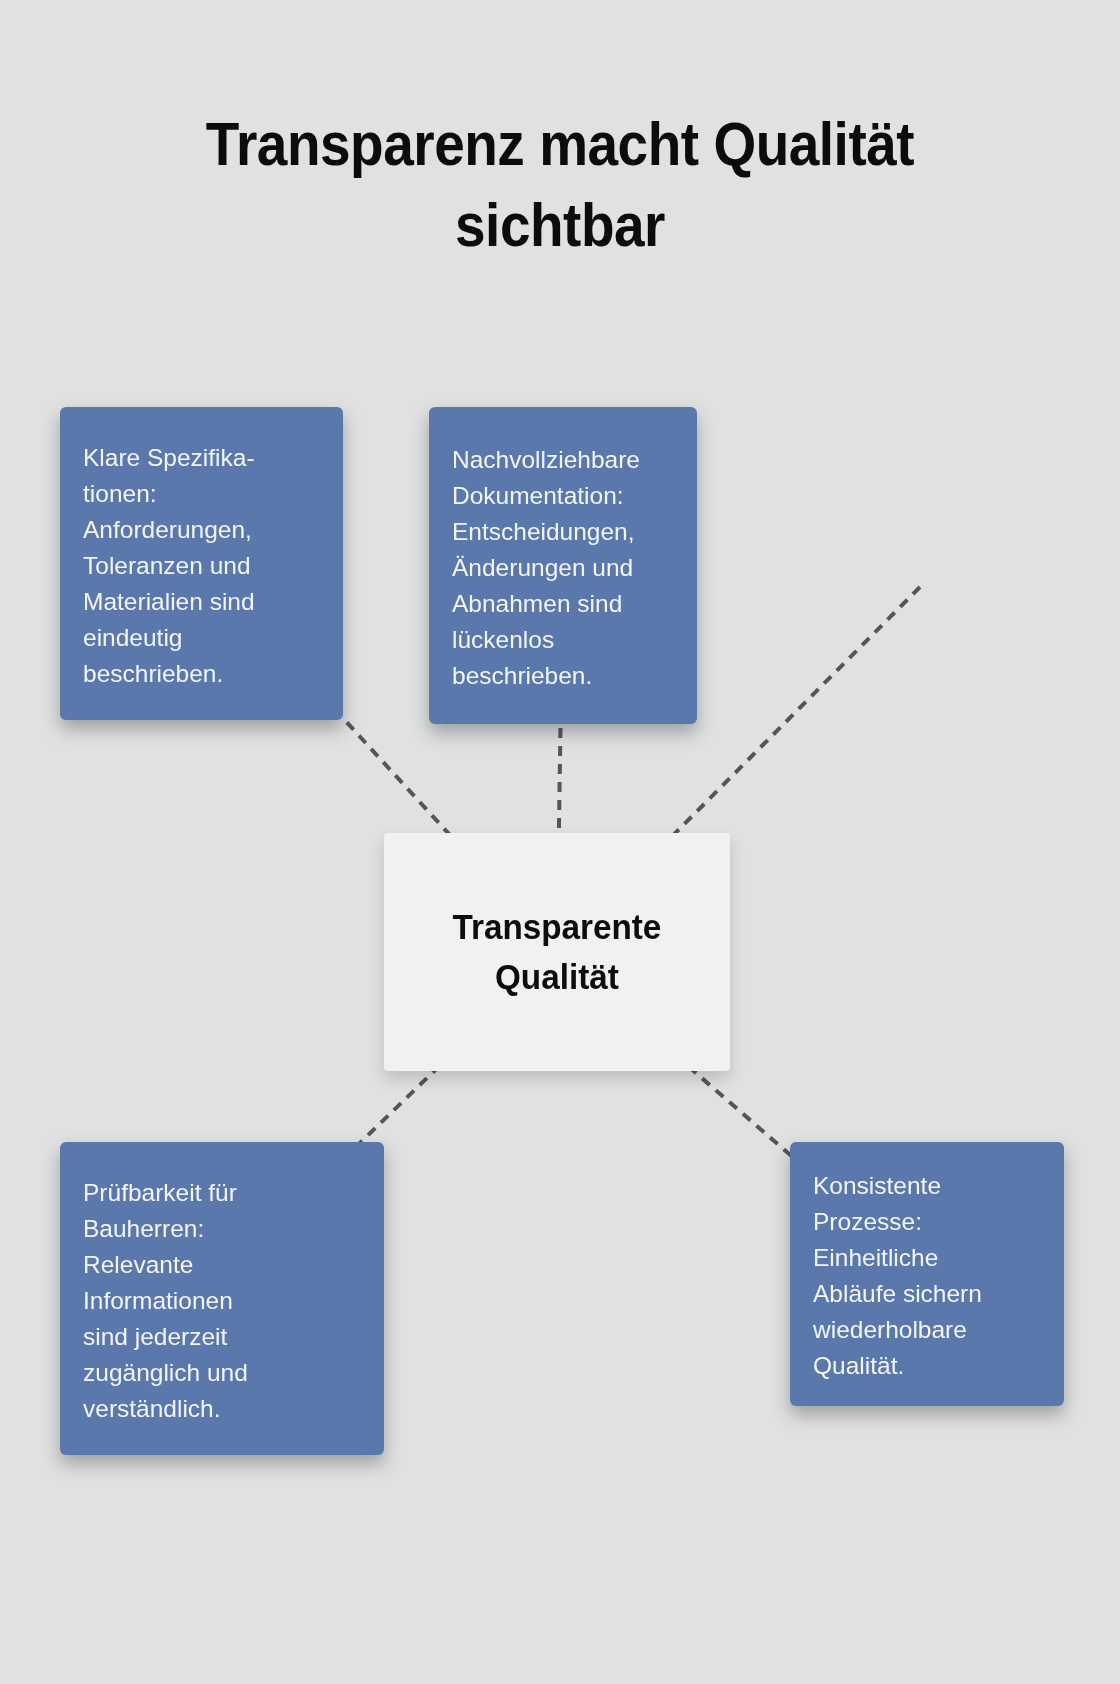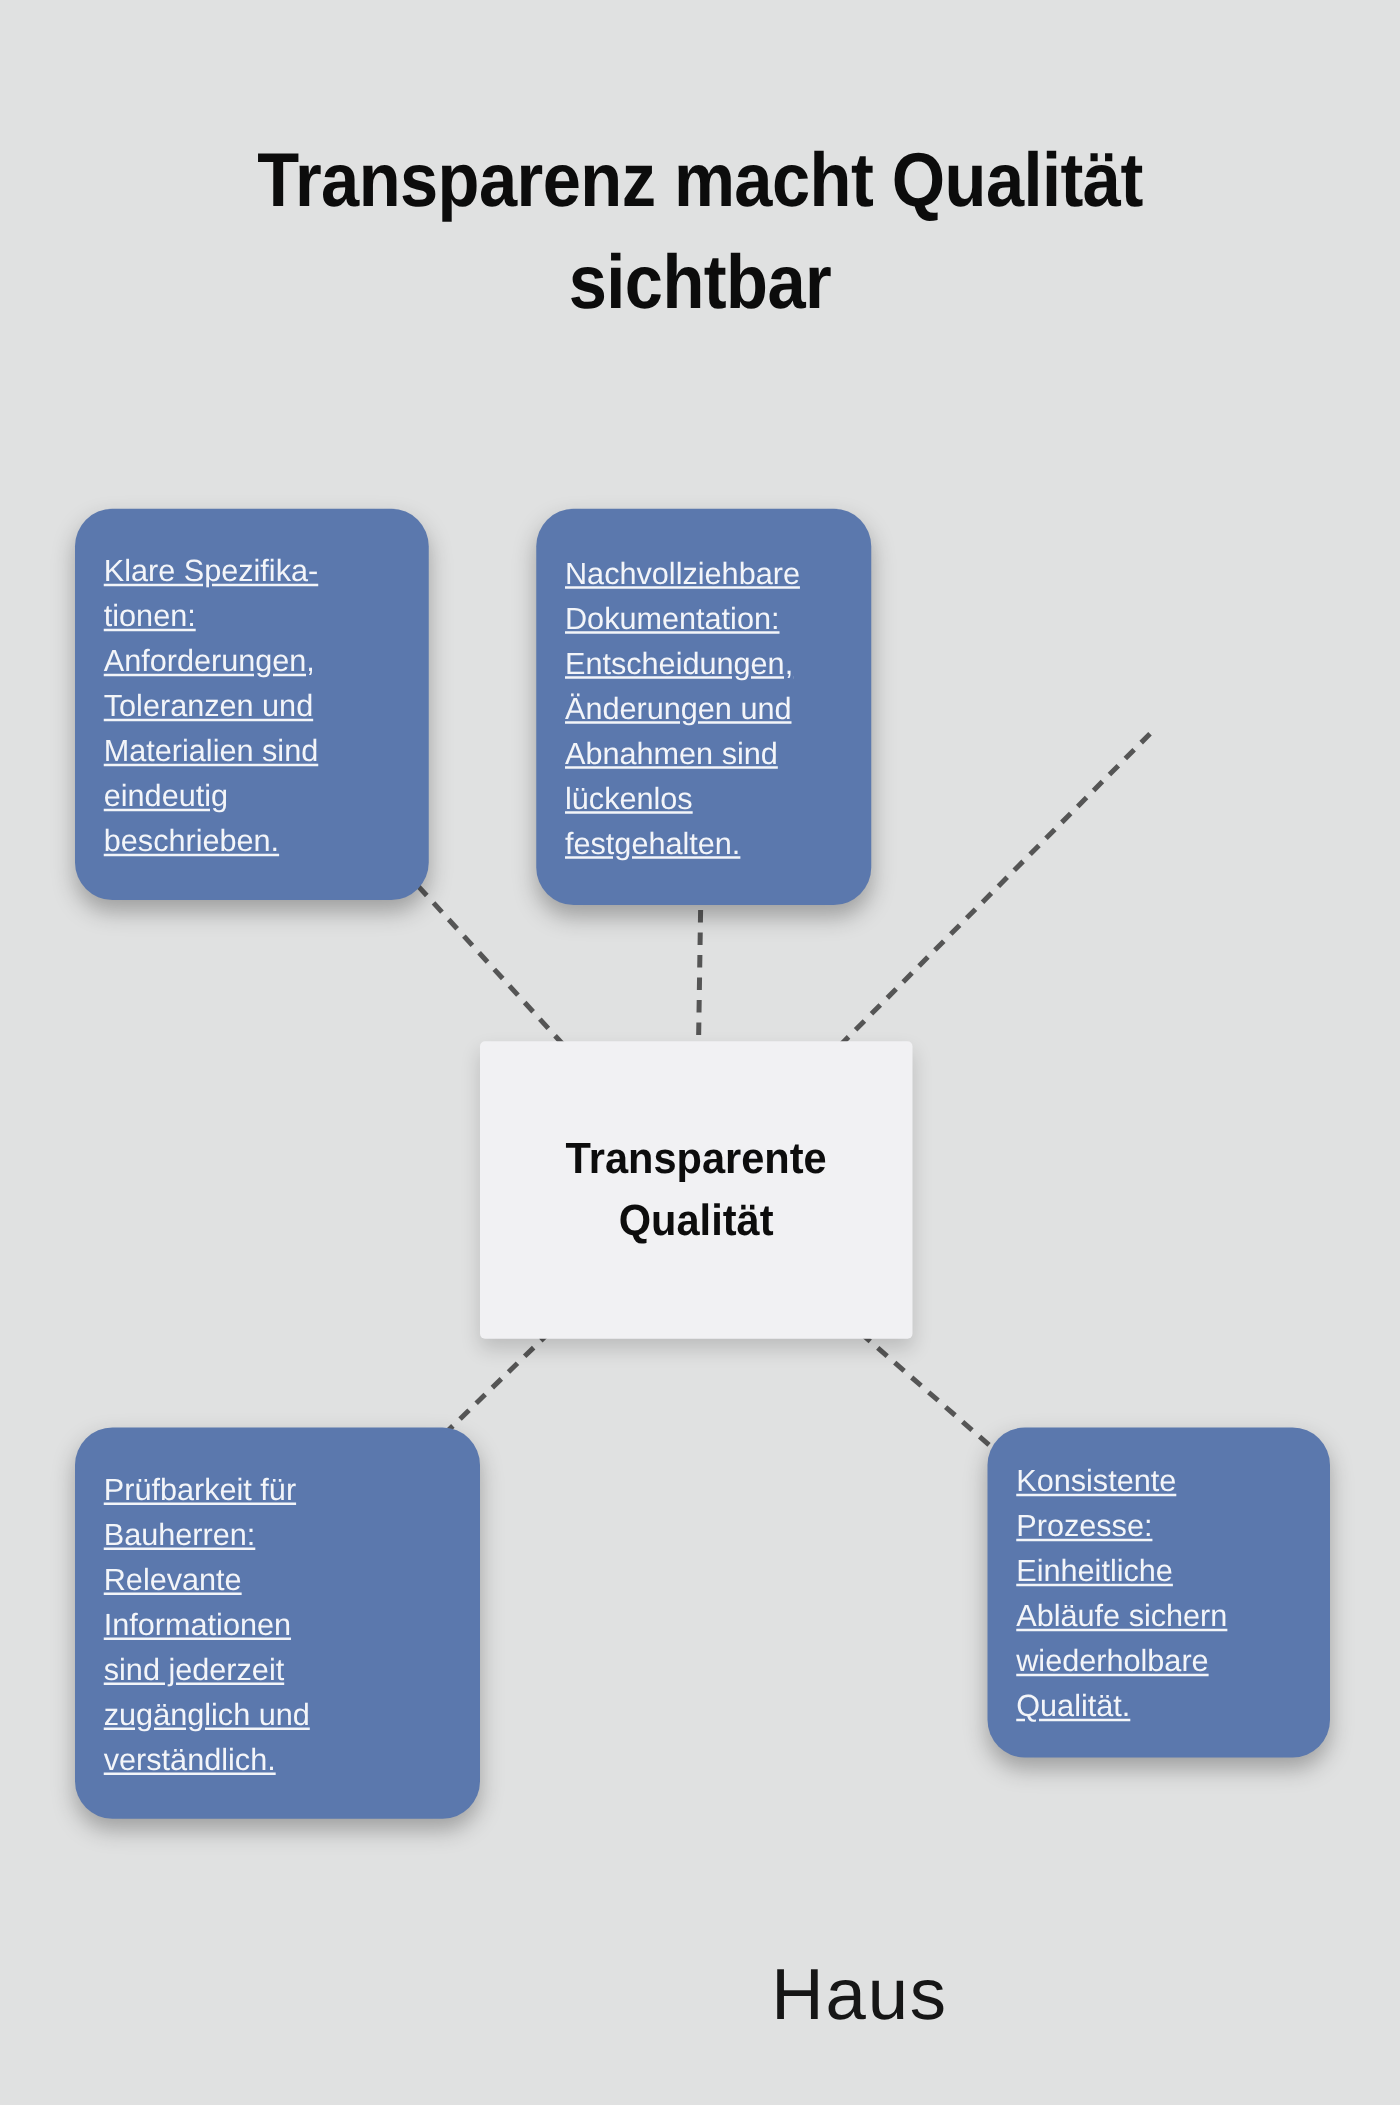--- a/index.html
+++ b/index.html
@@ -61,7 +61,7 @@
     position: absolute;
     background: var(--node-blue);
     color: var(--node-text);
-    border-radius: 30px;
+    border-radius: 6px;
     box-shadow: 0 9px 18px rgba(40, 40, 40, 0.35);
     display: flex;
     flex-direction: column;
@@ -71,7 +71,6 @@
     line-height: 36px;
     white-space: pre-line;
     z-index: 2;
-    text-decoration: underline;
   }
   .n-spec     { left: 60px;  top: 395px;  width: 283px; height: 313px; }
   .n-doku     { left: 429px; top: 395px;  width: 268px; height: 317px; }

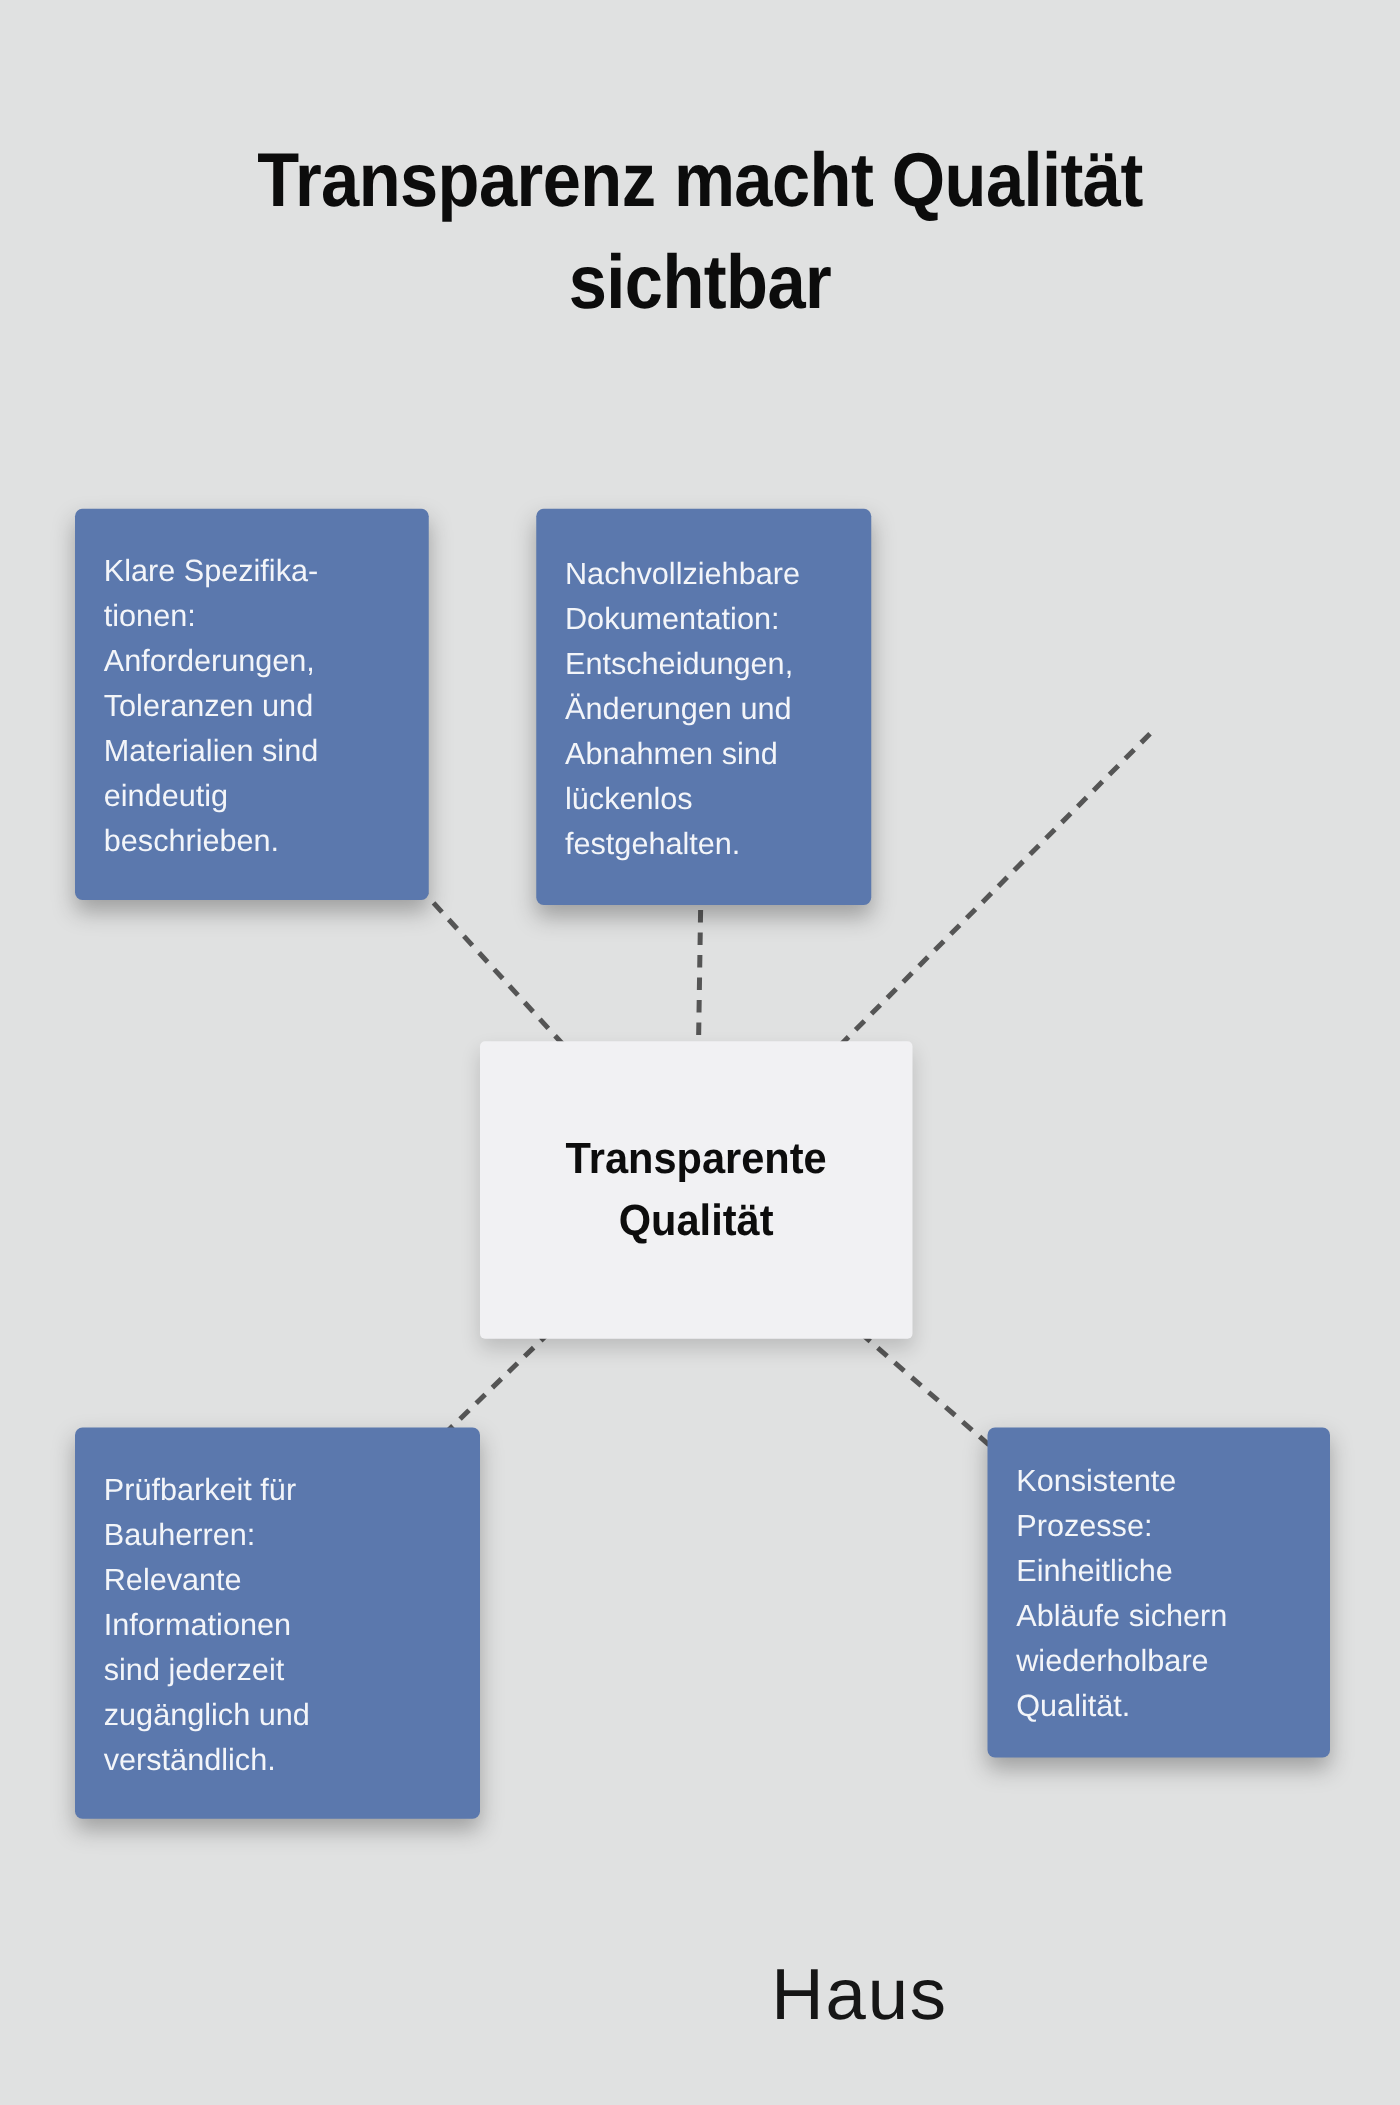--- a/index.html
+++ b/index.html
@@ -162,7 +162,7 @@
 Änderungen und
 Abnahmen sind
 lückenlos
-festgehalten.</div>
+beschrieben.</div>
 
 
   <div class="node n-pruef">Prüfbarkeit für

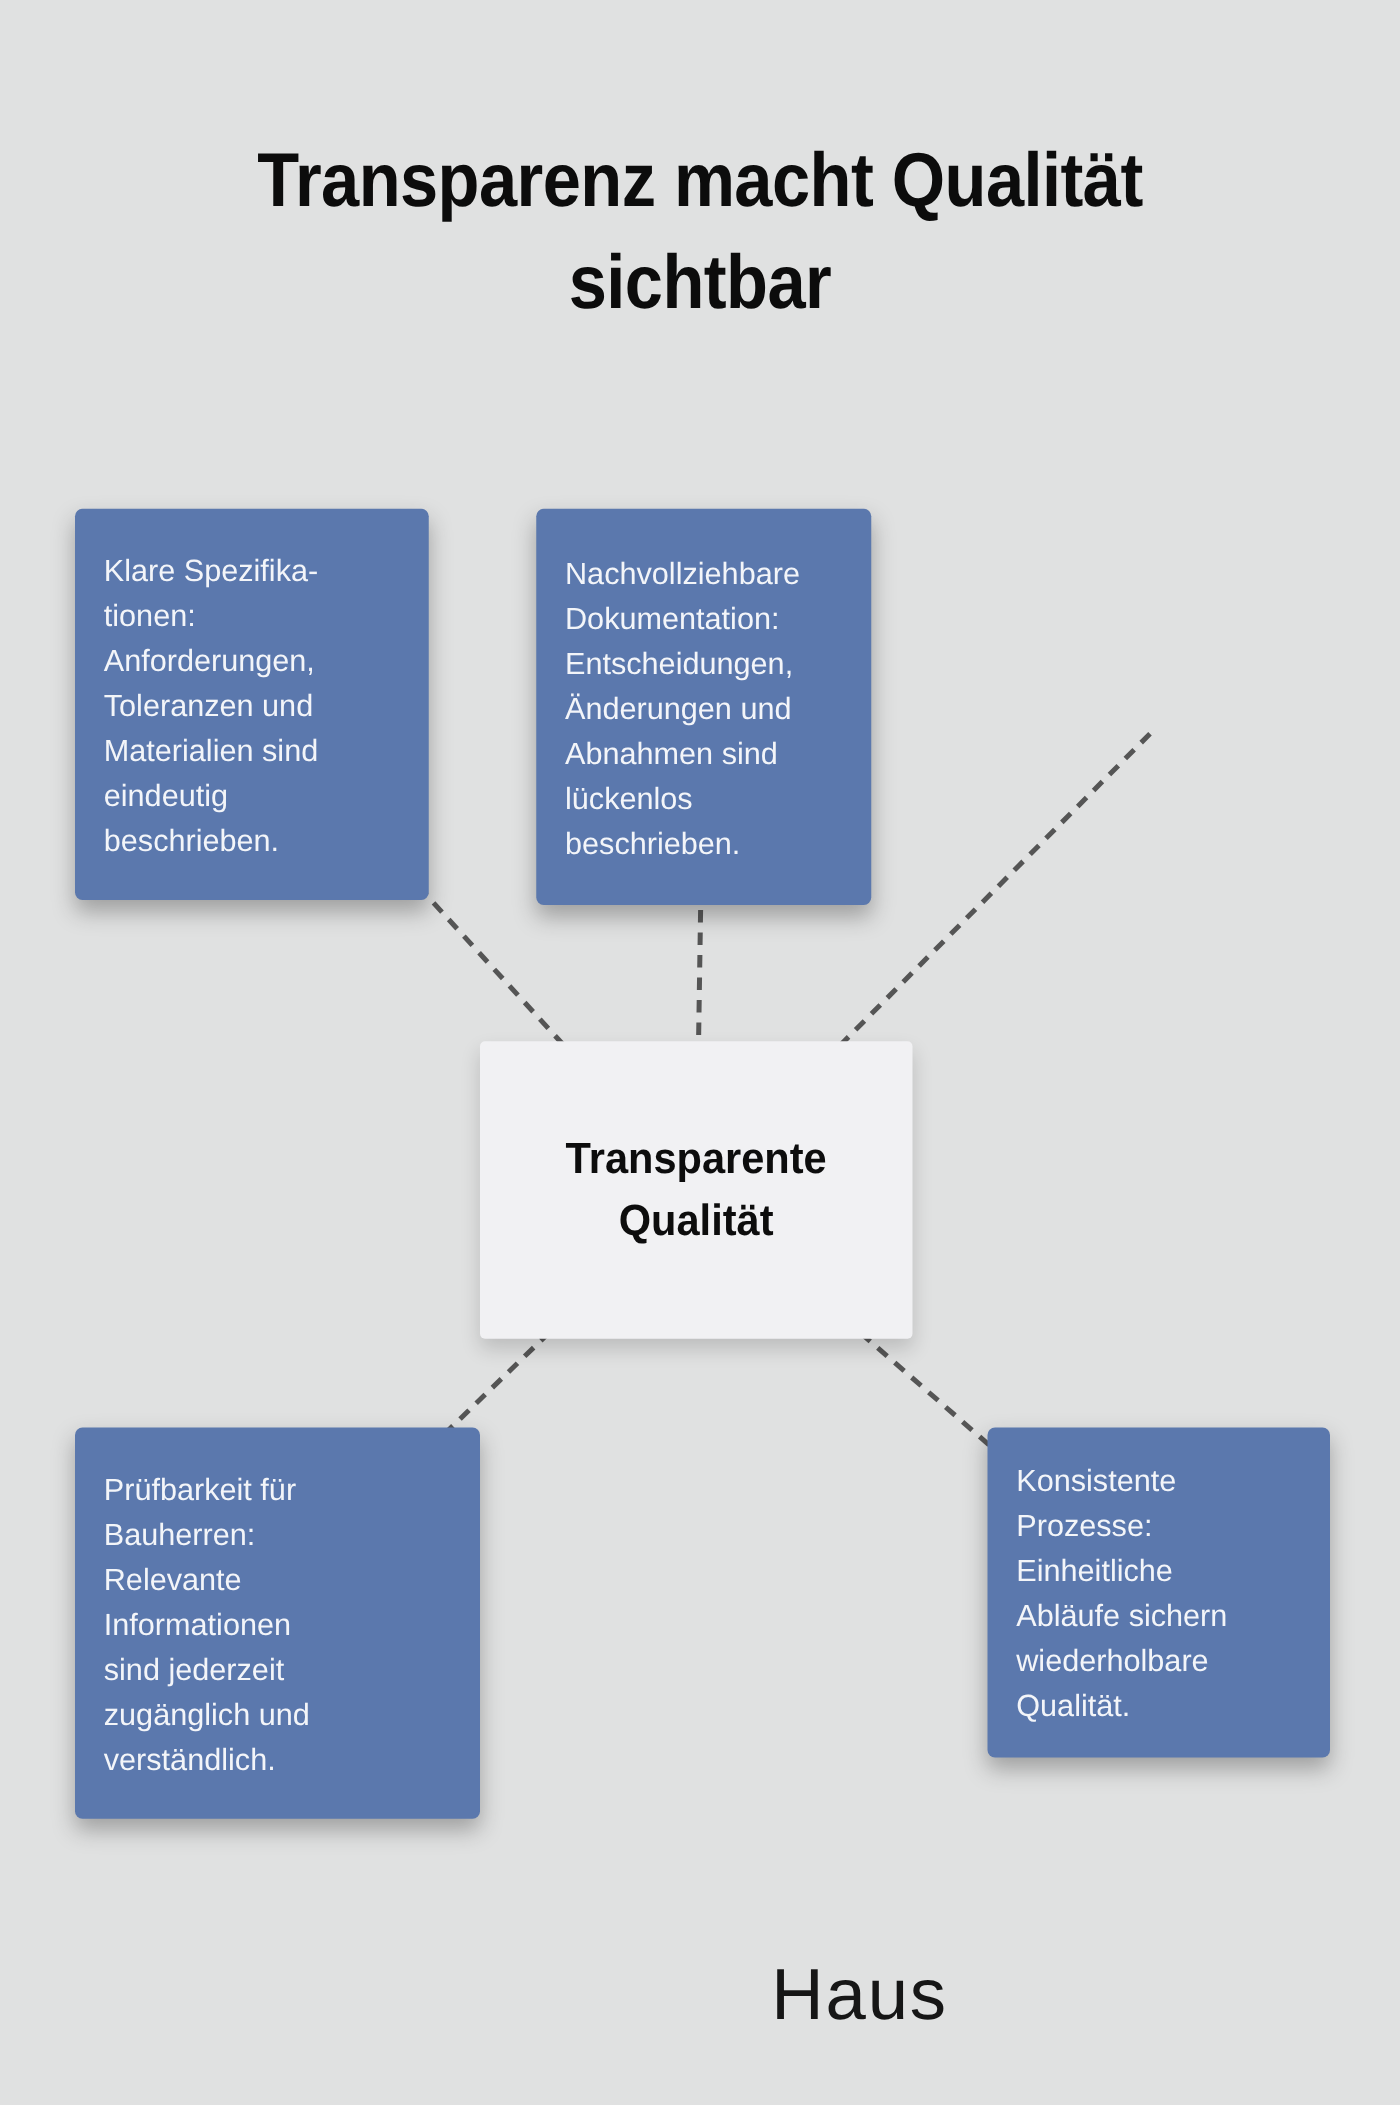--- a/index.html
+++ b/index.html
@@ -185,7 +185,6 @@
   </div>
 
   <div class="logo">
-    <span class="logo-secondary">Haus</span>
   </div>
 
 </div>

